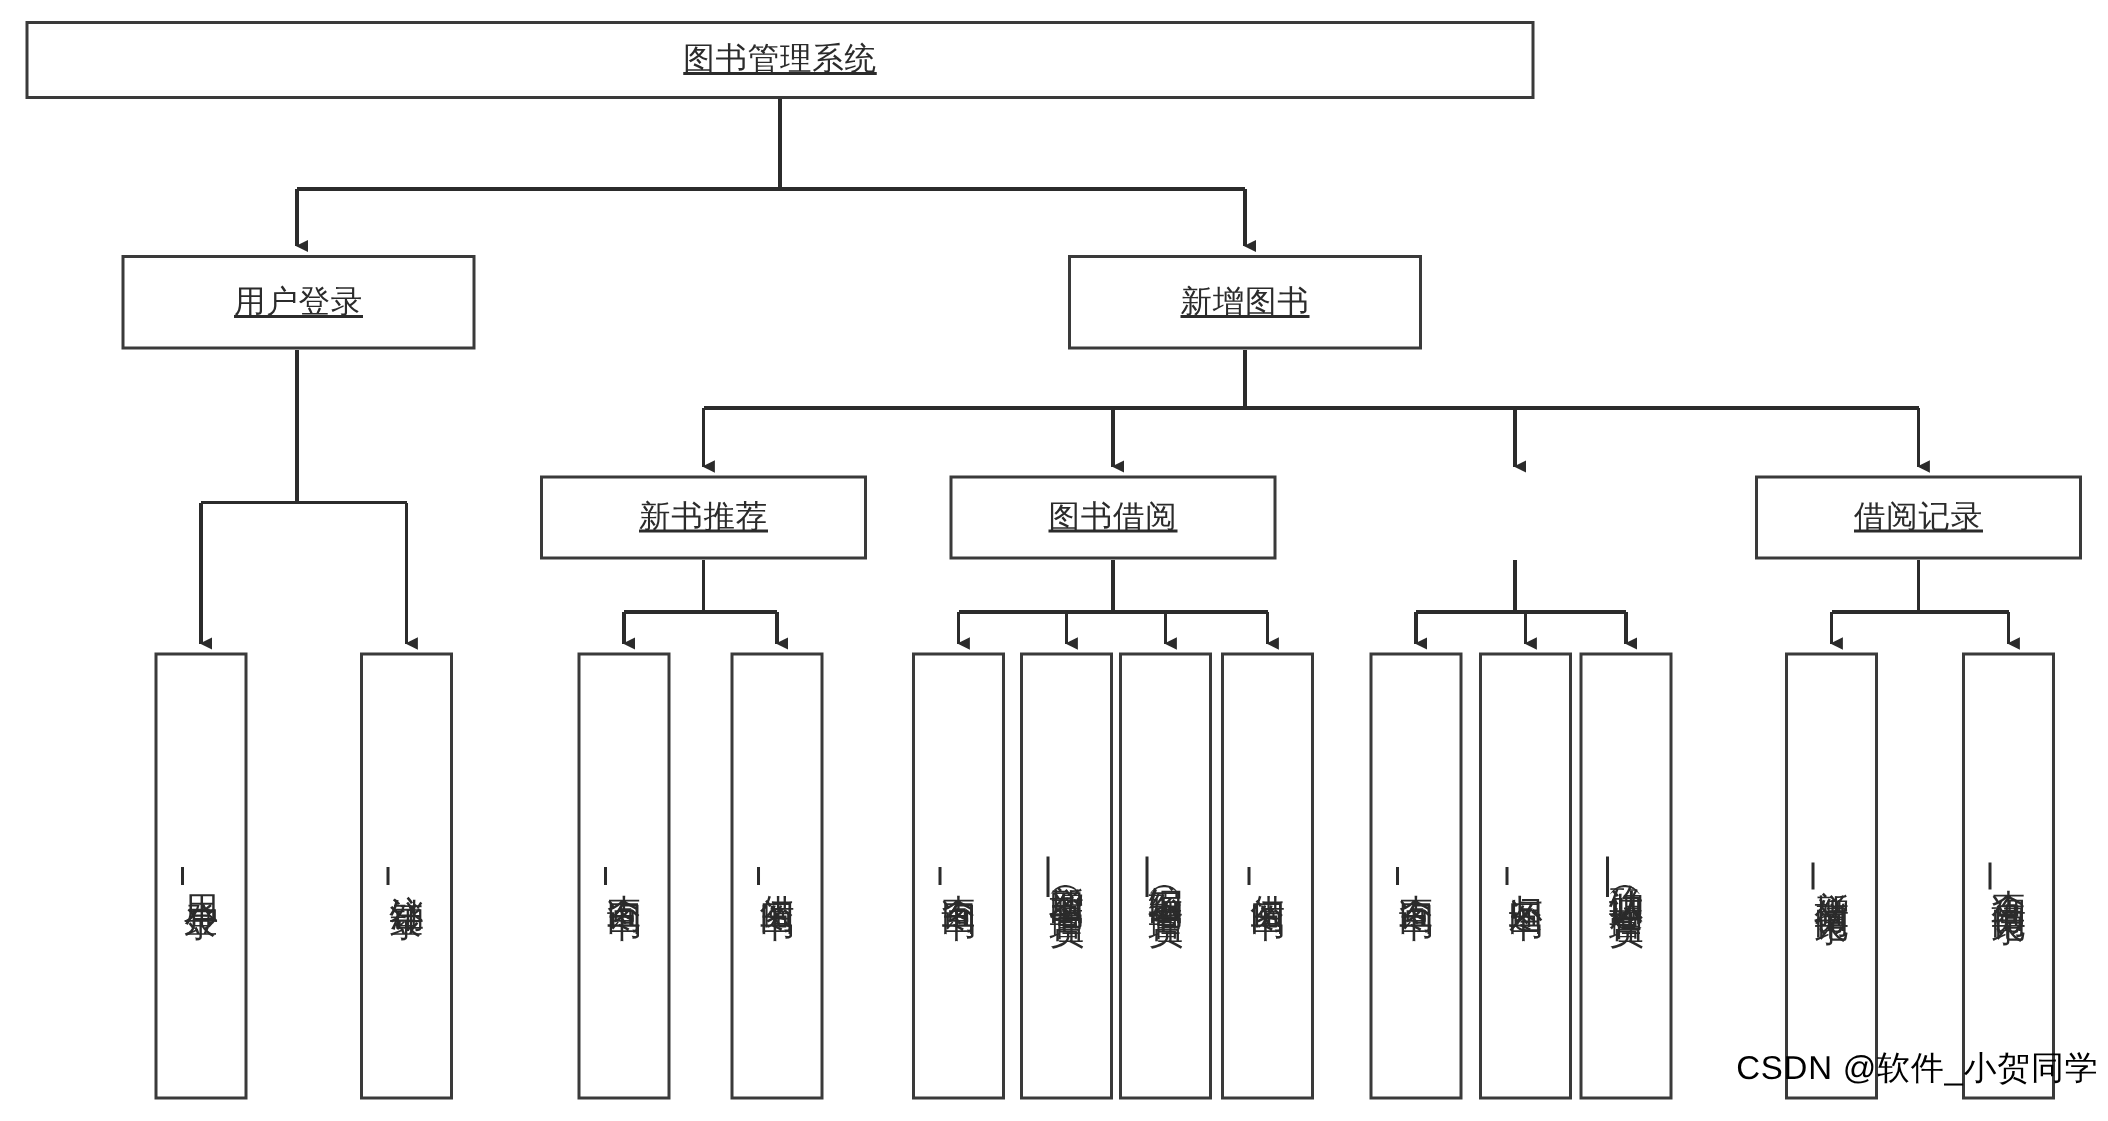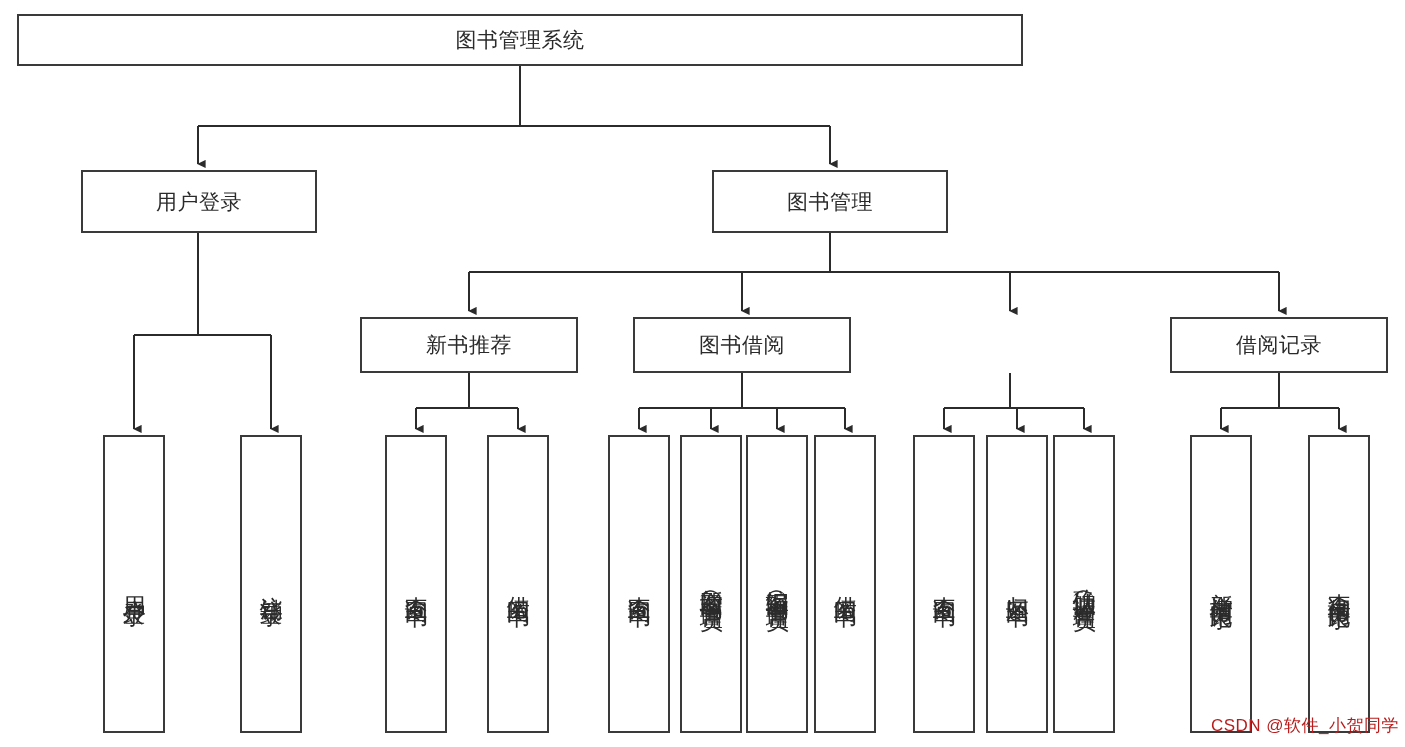--- a/index.html
+++ b/index.html
@@ -42,6 +42,7 @@
     text-align: center;
     color: #2b2b2b;
     letter-spacing: 0.5px;
+    text-decoration: underline;
   }
   .node.horizontal .node-label {
     font-size: 21px;

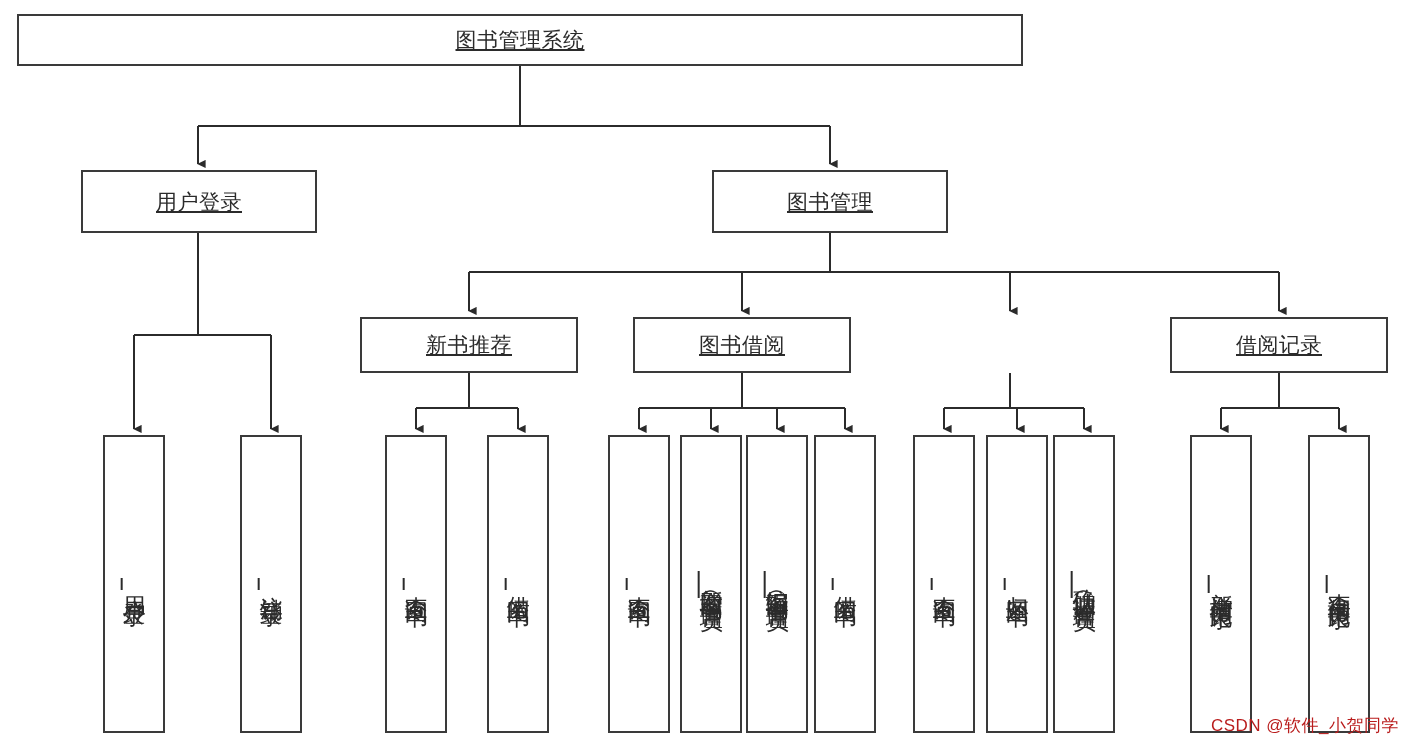--- a/index.html
+++ b/index.html
@@ -135,7 +135,7 @@
     <span class="node-label">用户登录</span>
   </div>
   <div class="node horizontal" id="node-l2-1" style="left: 712px; top: 170px; width: 236px; height: 63px;">
-    <span class="node-label">图书管理</span>
+    <span class="node-label">新增图书</span>
   </div>
 
   <div class="node horizontal" id="node-l3-1" style="left: 633px; top: 317px; width: 218px; height: 56px;">

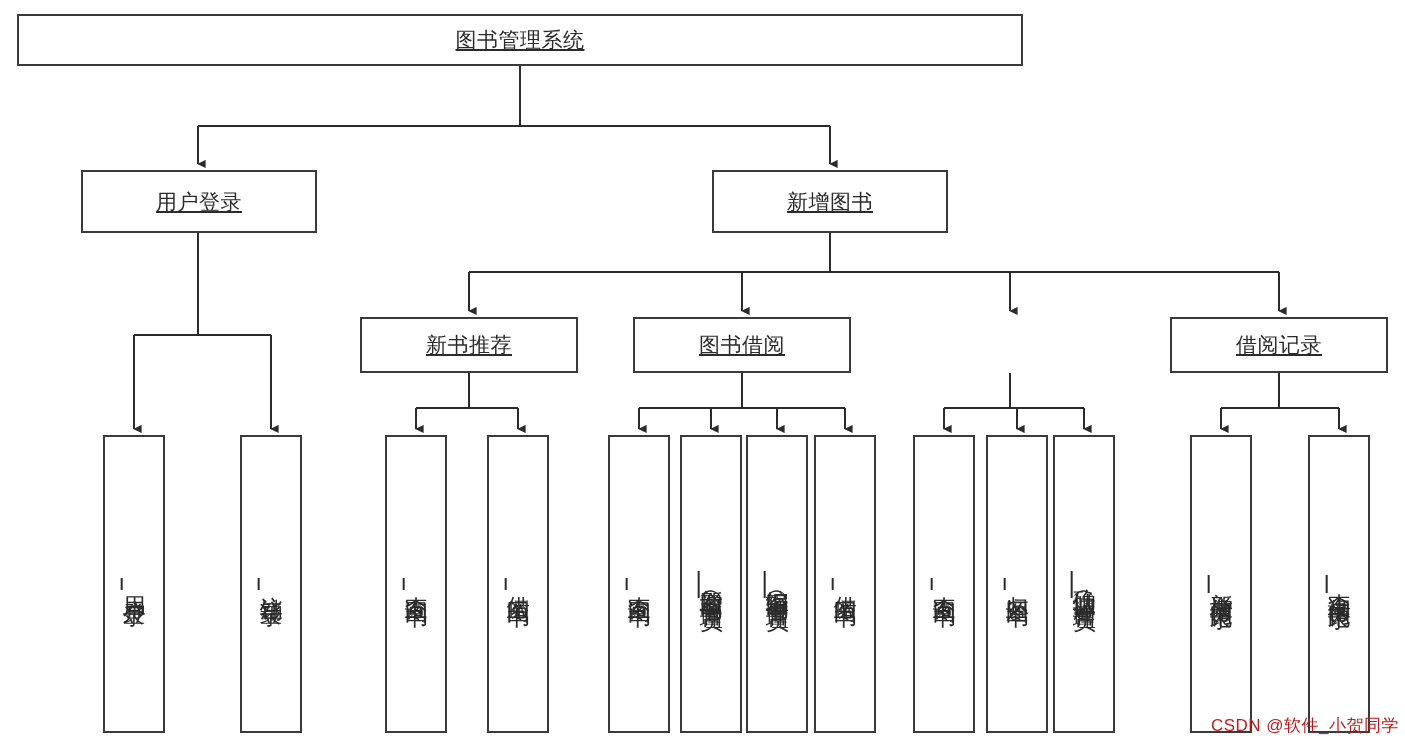--- a/index.html
+++ b/index.html
@@ -65,9 +65,9 @@
   .watermark {
     position: absolute;
     right: 6px;
-    bottom: 10px;
-    font-size: 17px;
-    color: #b91c1c;
+    bottom: 20px;
+    font-size: 22px;
+    color: #000000;
     white-space: nowrap;
     letter-spacing: 0.5px;
   }

